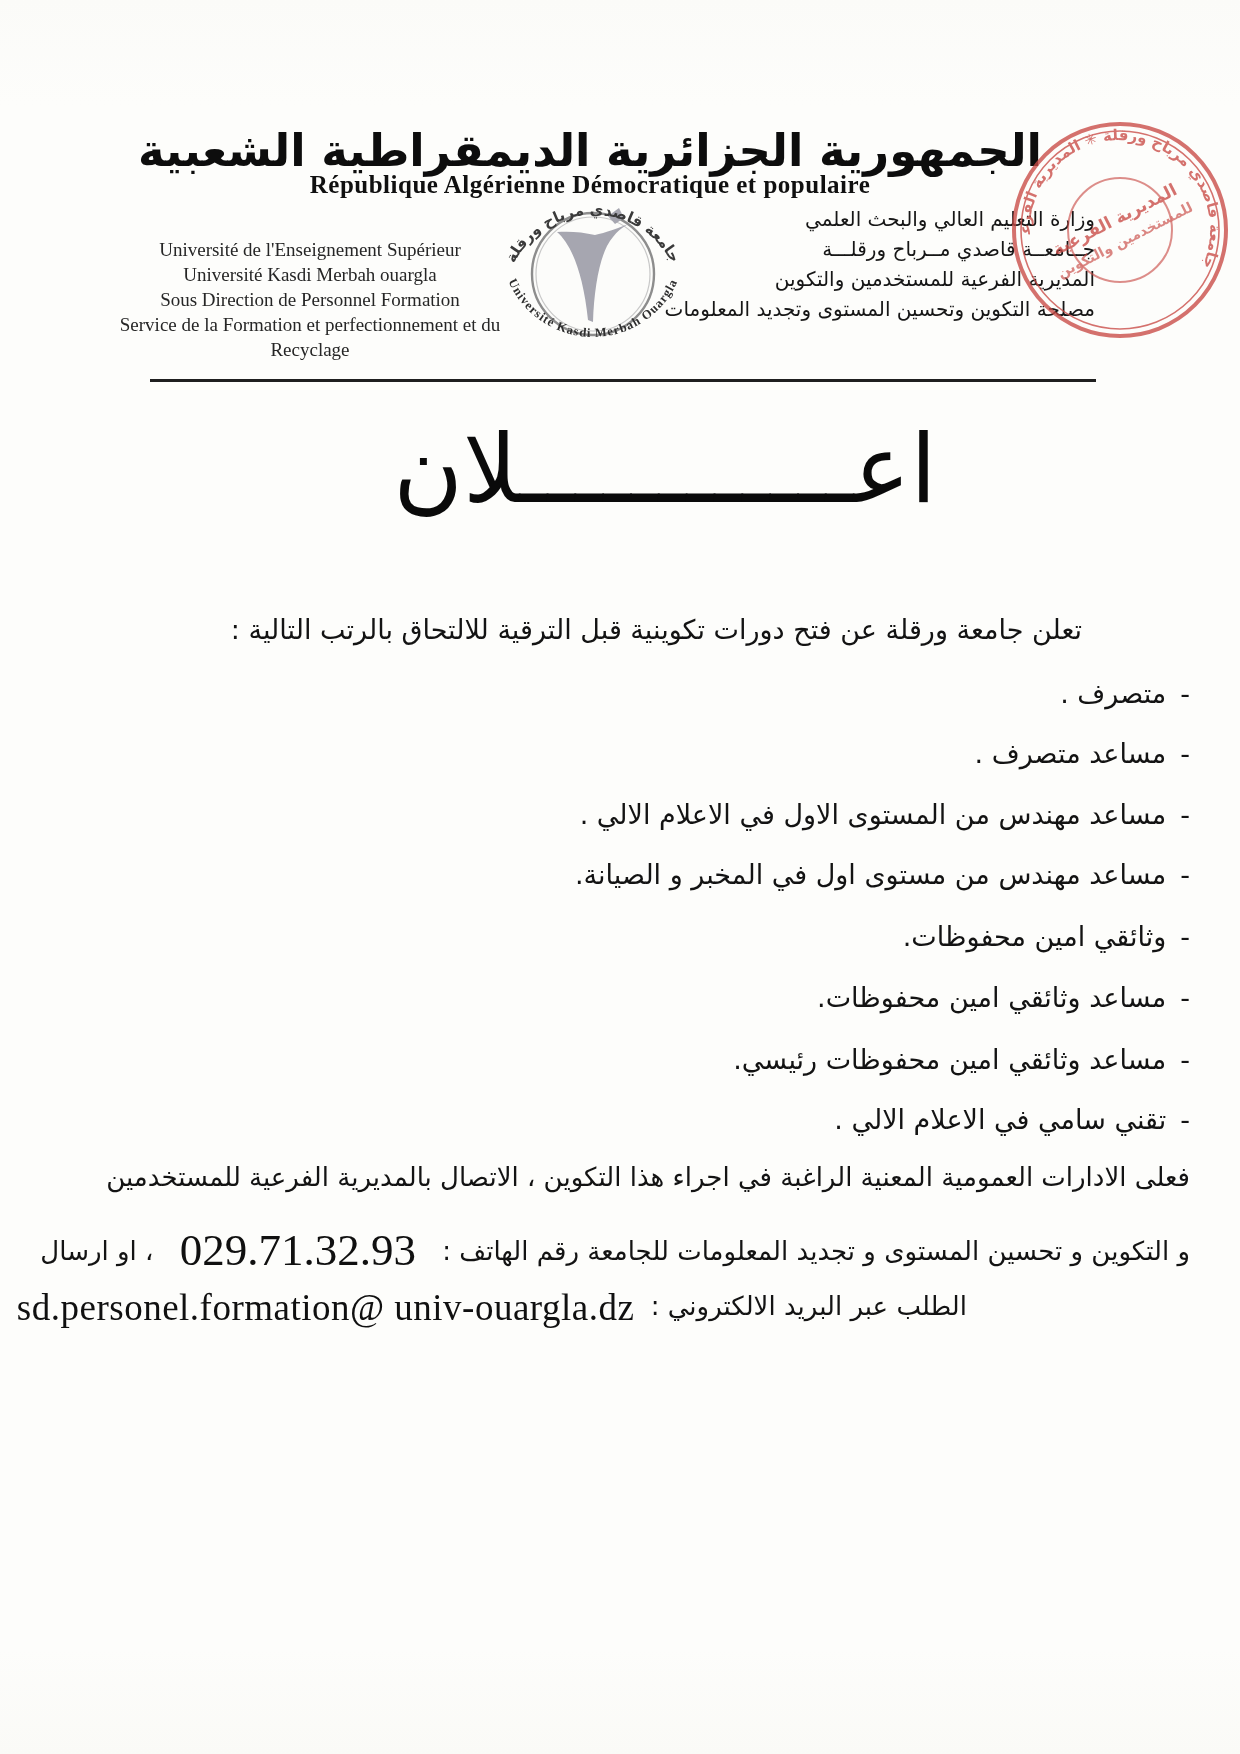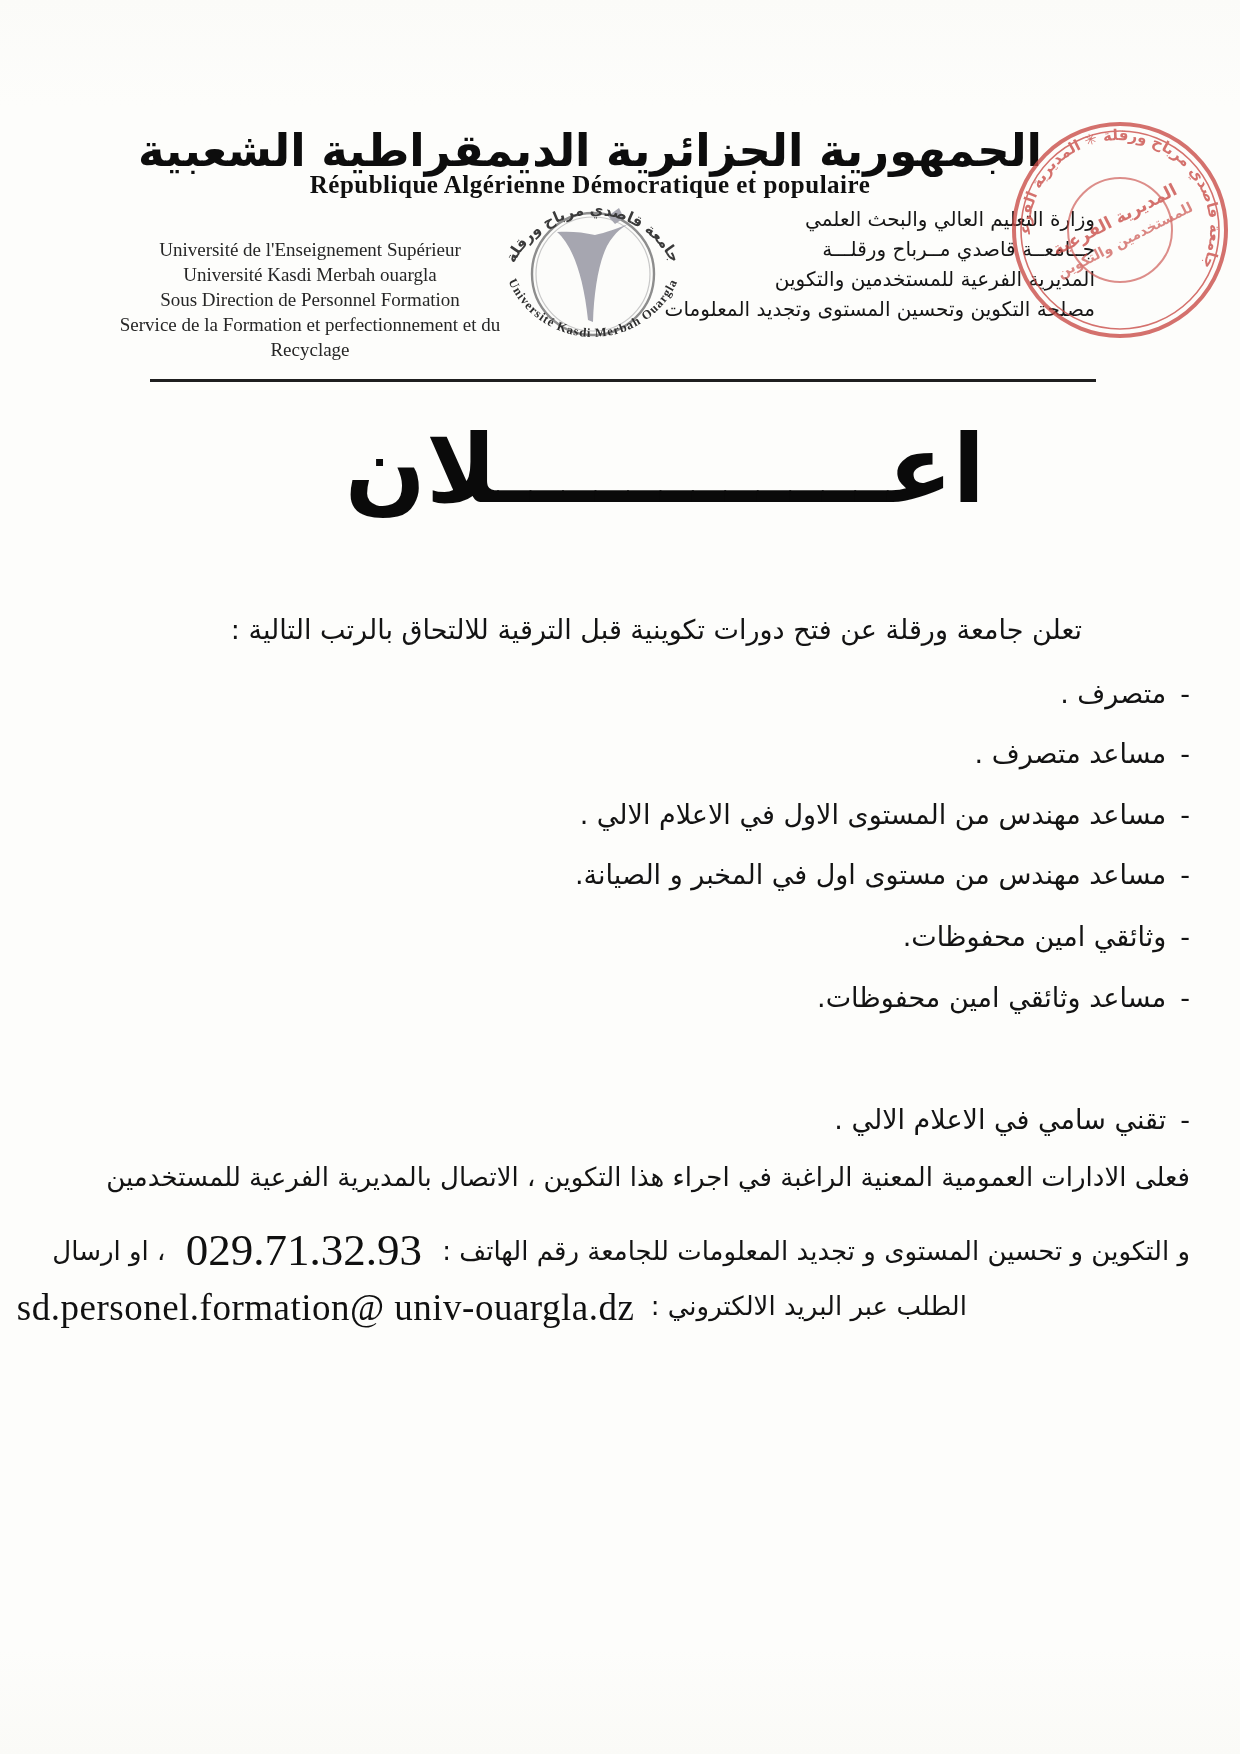--- a/index.html
+++ b/index.html
@@ -39,7 +39,7 @@
   
   .big-title{
     top:402px;left:90px;width:1150px;text-align:center;direction:rtl;
-    font-size:95px;font-weight:bold;color:#0a0a0a;line-height:135px;
+    font-size:95px;font-weight:normal;color:#0a0a0a;line-height:135px;
   }
   
   .intro{

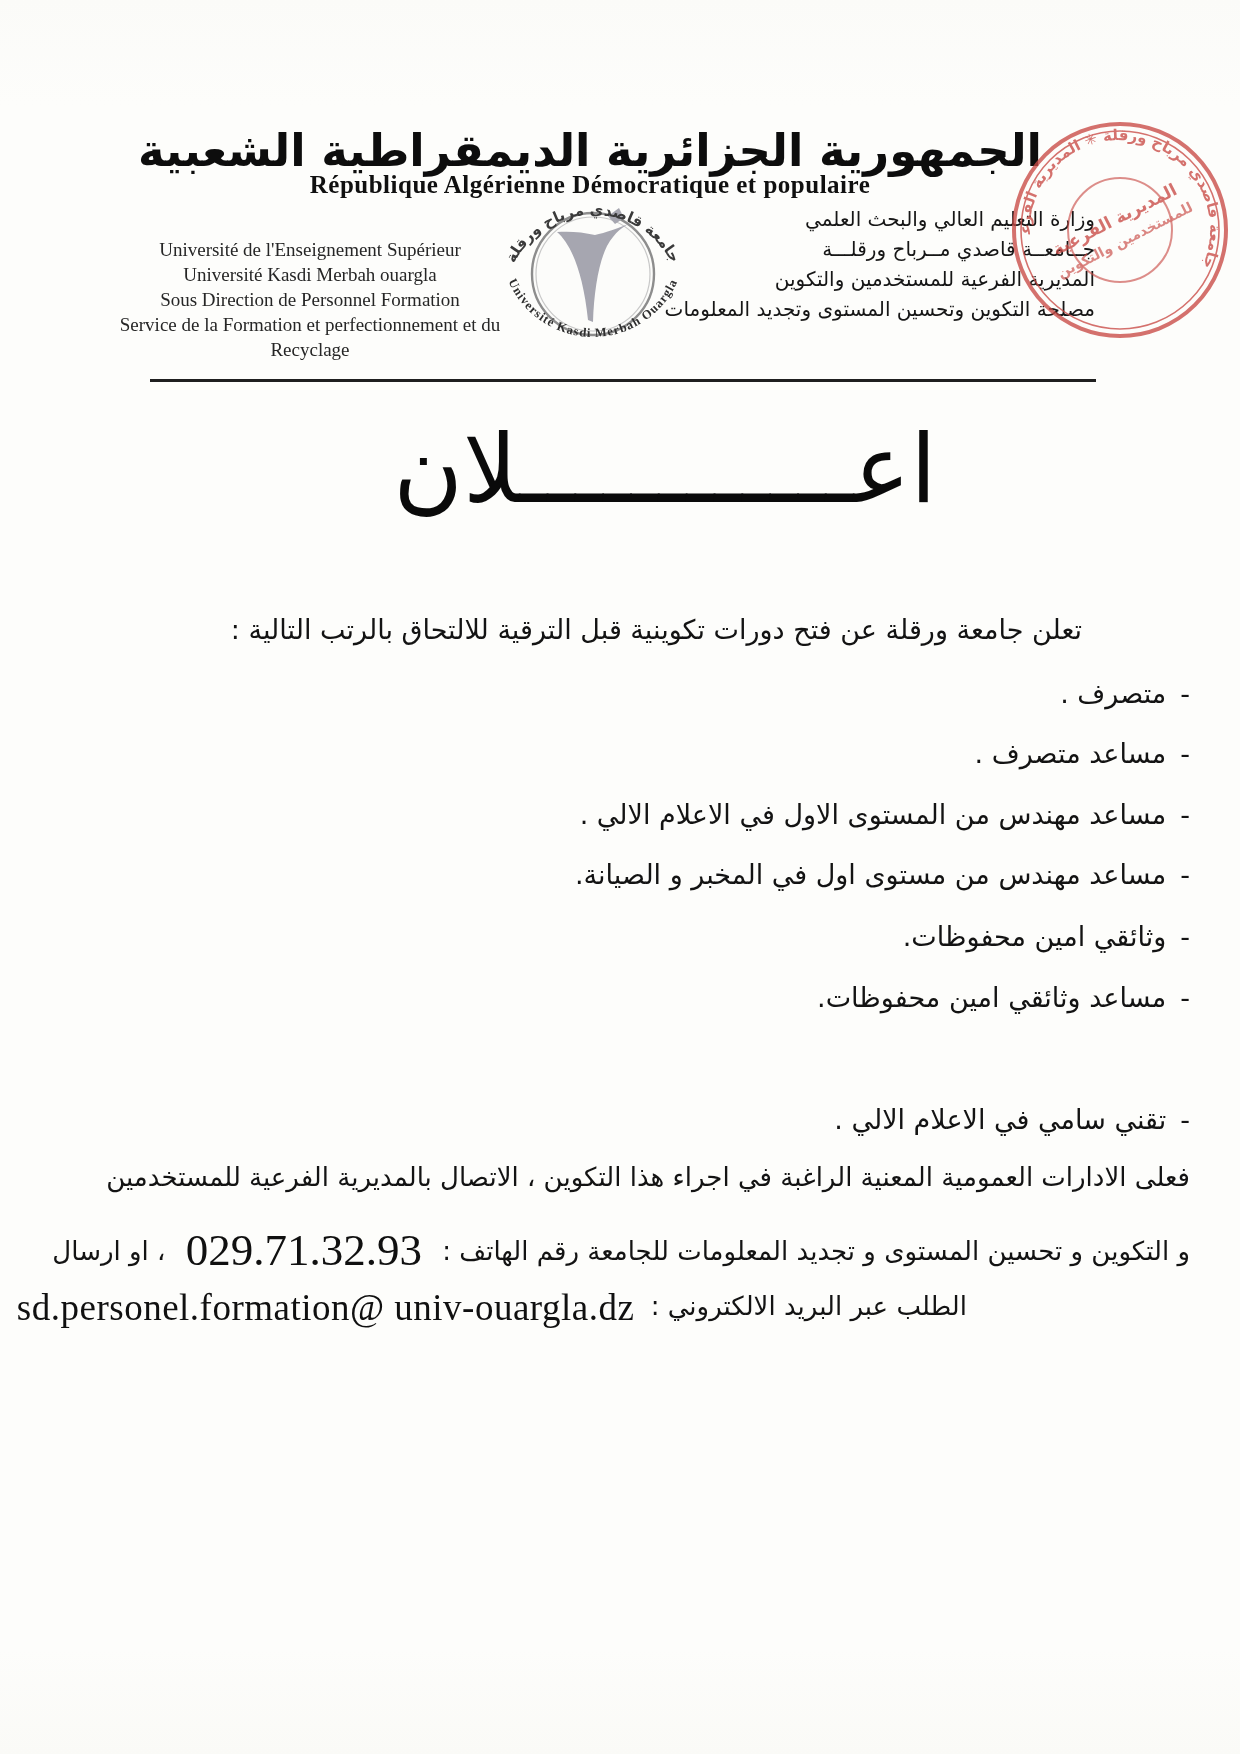--- a/index.html
+++ b/index.html
@@ -151,6 +151,9 @@
   <div class="abs pos-item" style="top:982px">
     <span class="dash">-</span><span>مساعد وثائقي امين محفوظات.</span>
   </div>
+  <div class="abs pos-item" style="top:1044px">
+    <span class="dash">-</span><span>مساعد وثائقي امين محفوظات رئيسي.</span>
+  </div>
   <div class="abs pos-item" style="top:1104px">
     <span class="dash">-</span><span>تقني سامي في الاعلام الالي .</span>
   </div>

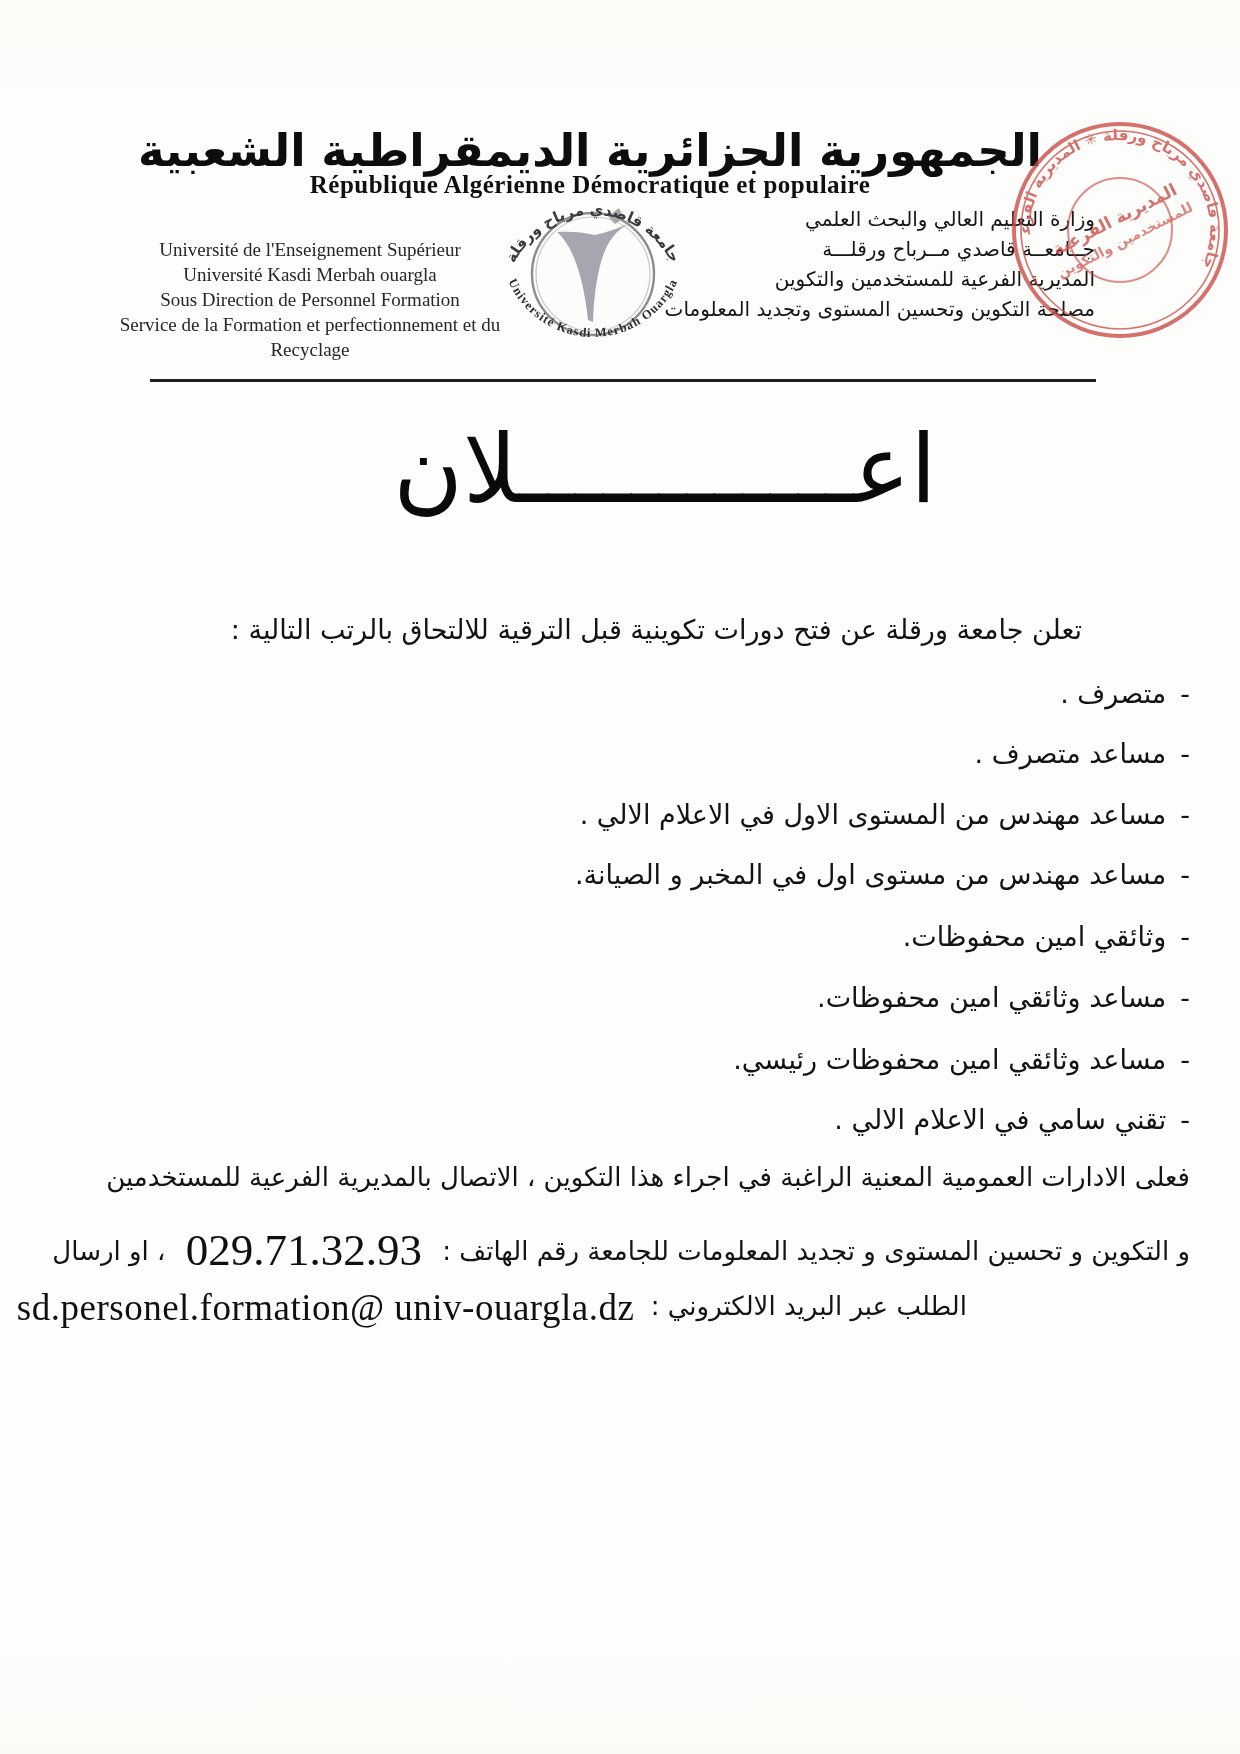--- a/index.html
+++ b/index.html
@@ -58,7 +58,7 @@
   .phone{
     font-family:"Liberation Serif","DejaVu Serif",serif;
     font-size:45px;letter-spacing:1px;color:#101010;
-    vertical-align:-5px;margin:0 12px;
+    vertical-align:-5px;margin:0 18px;
   }
   .line3{right:273px;}
   .email{

